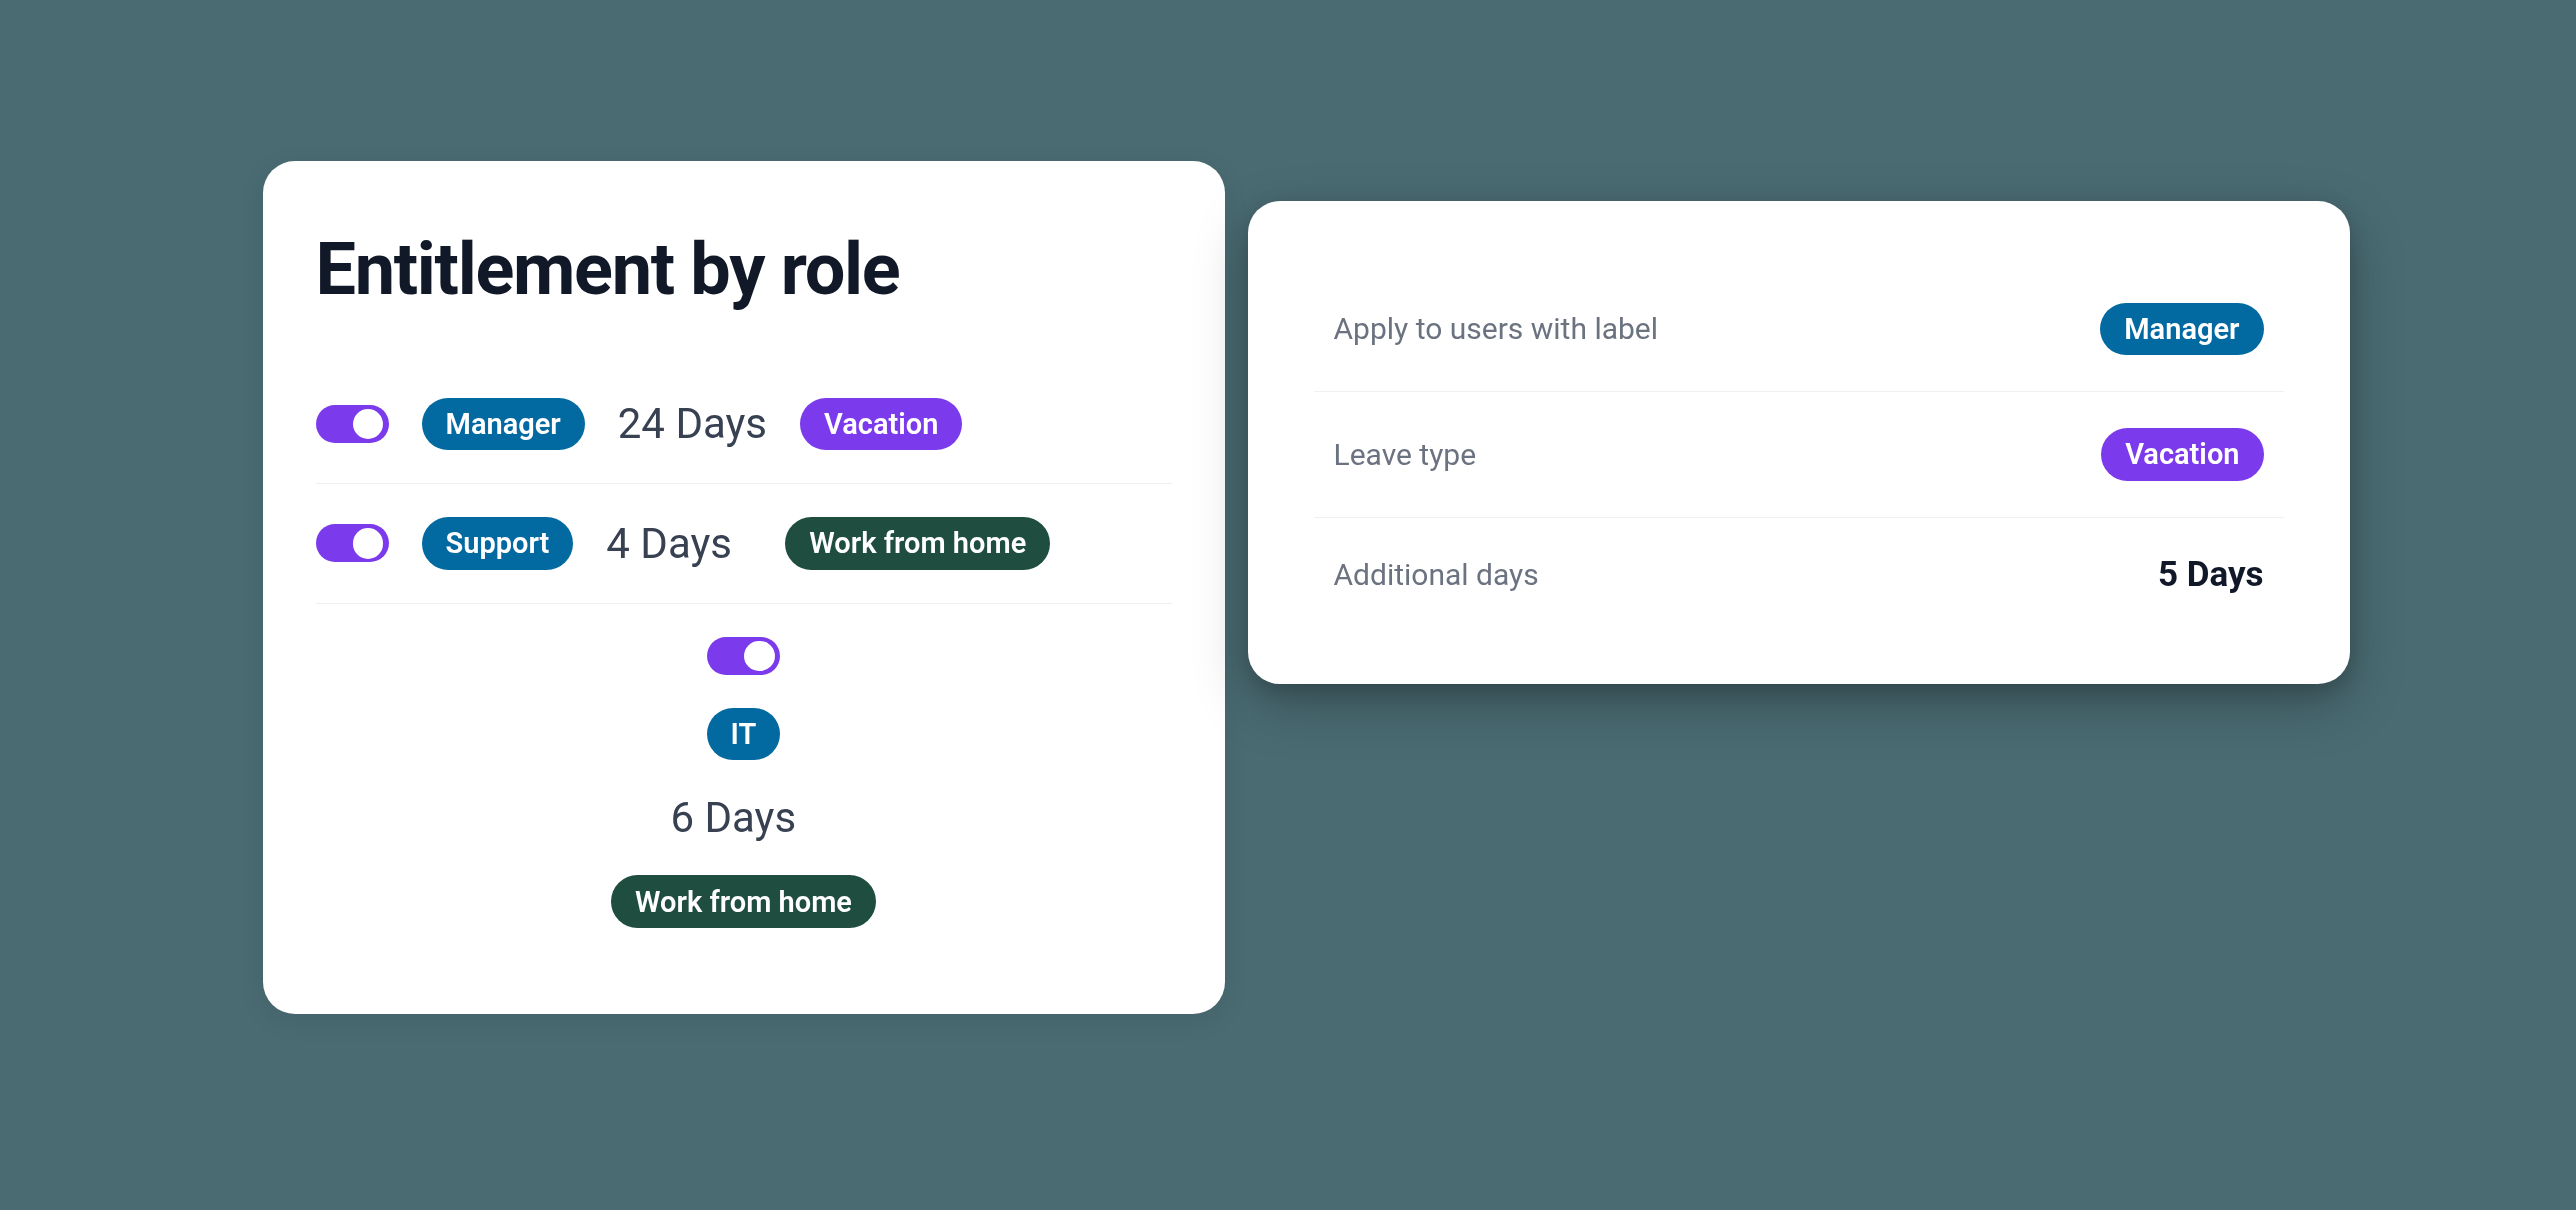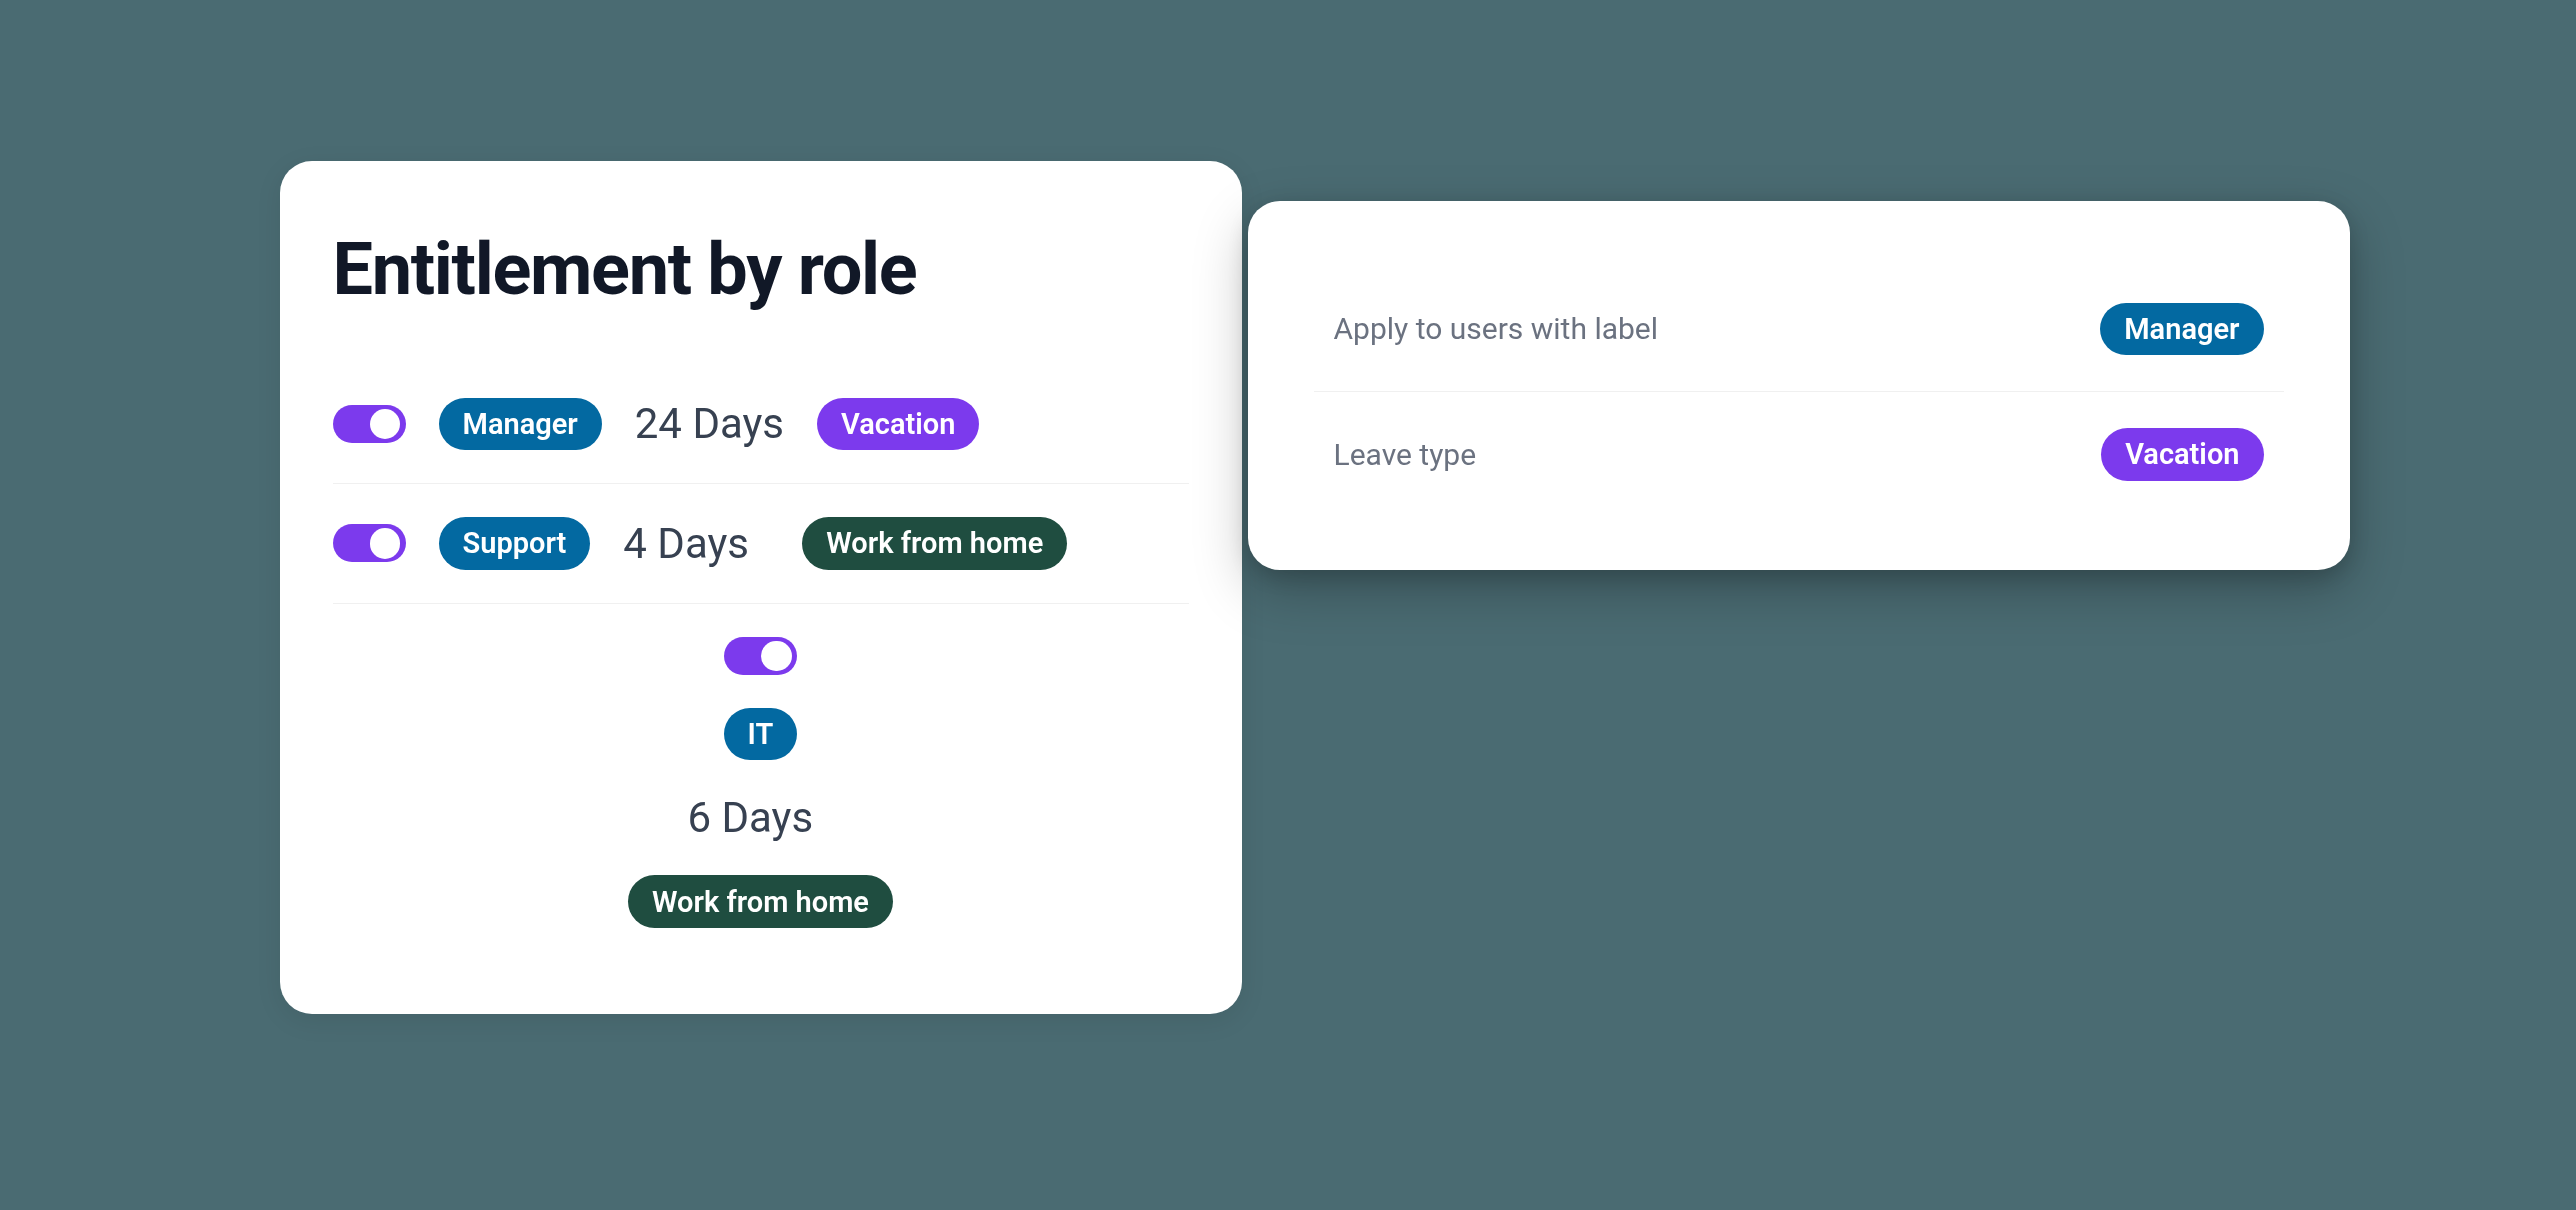--- a/index.html
+++ b/index.html
@@ -31,7 +31,7 @@
     
     .card-left {
       position: absolute;
-      left: 53px;
+      left: 36px;
       top: 53px;
       width: 962px;
       min-height: 650px;

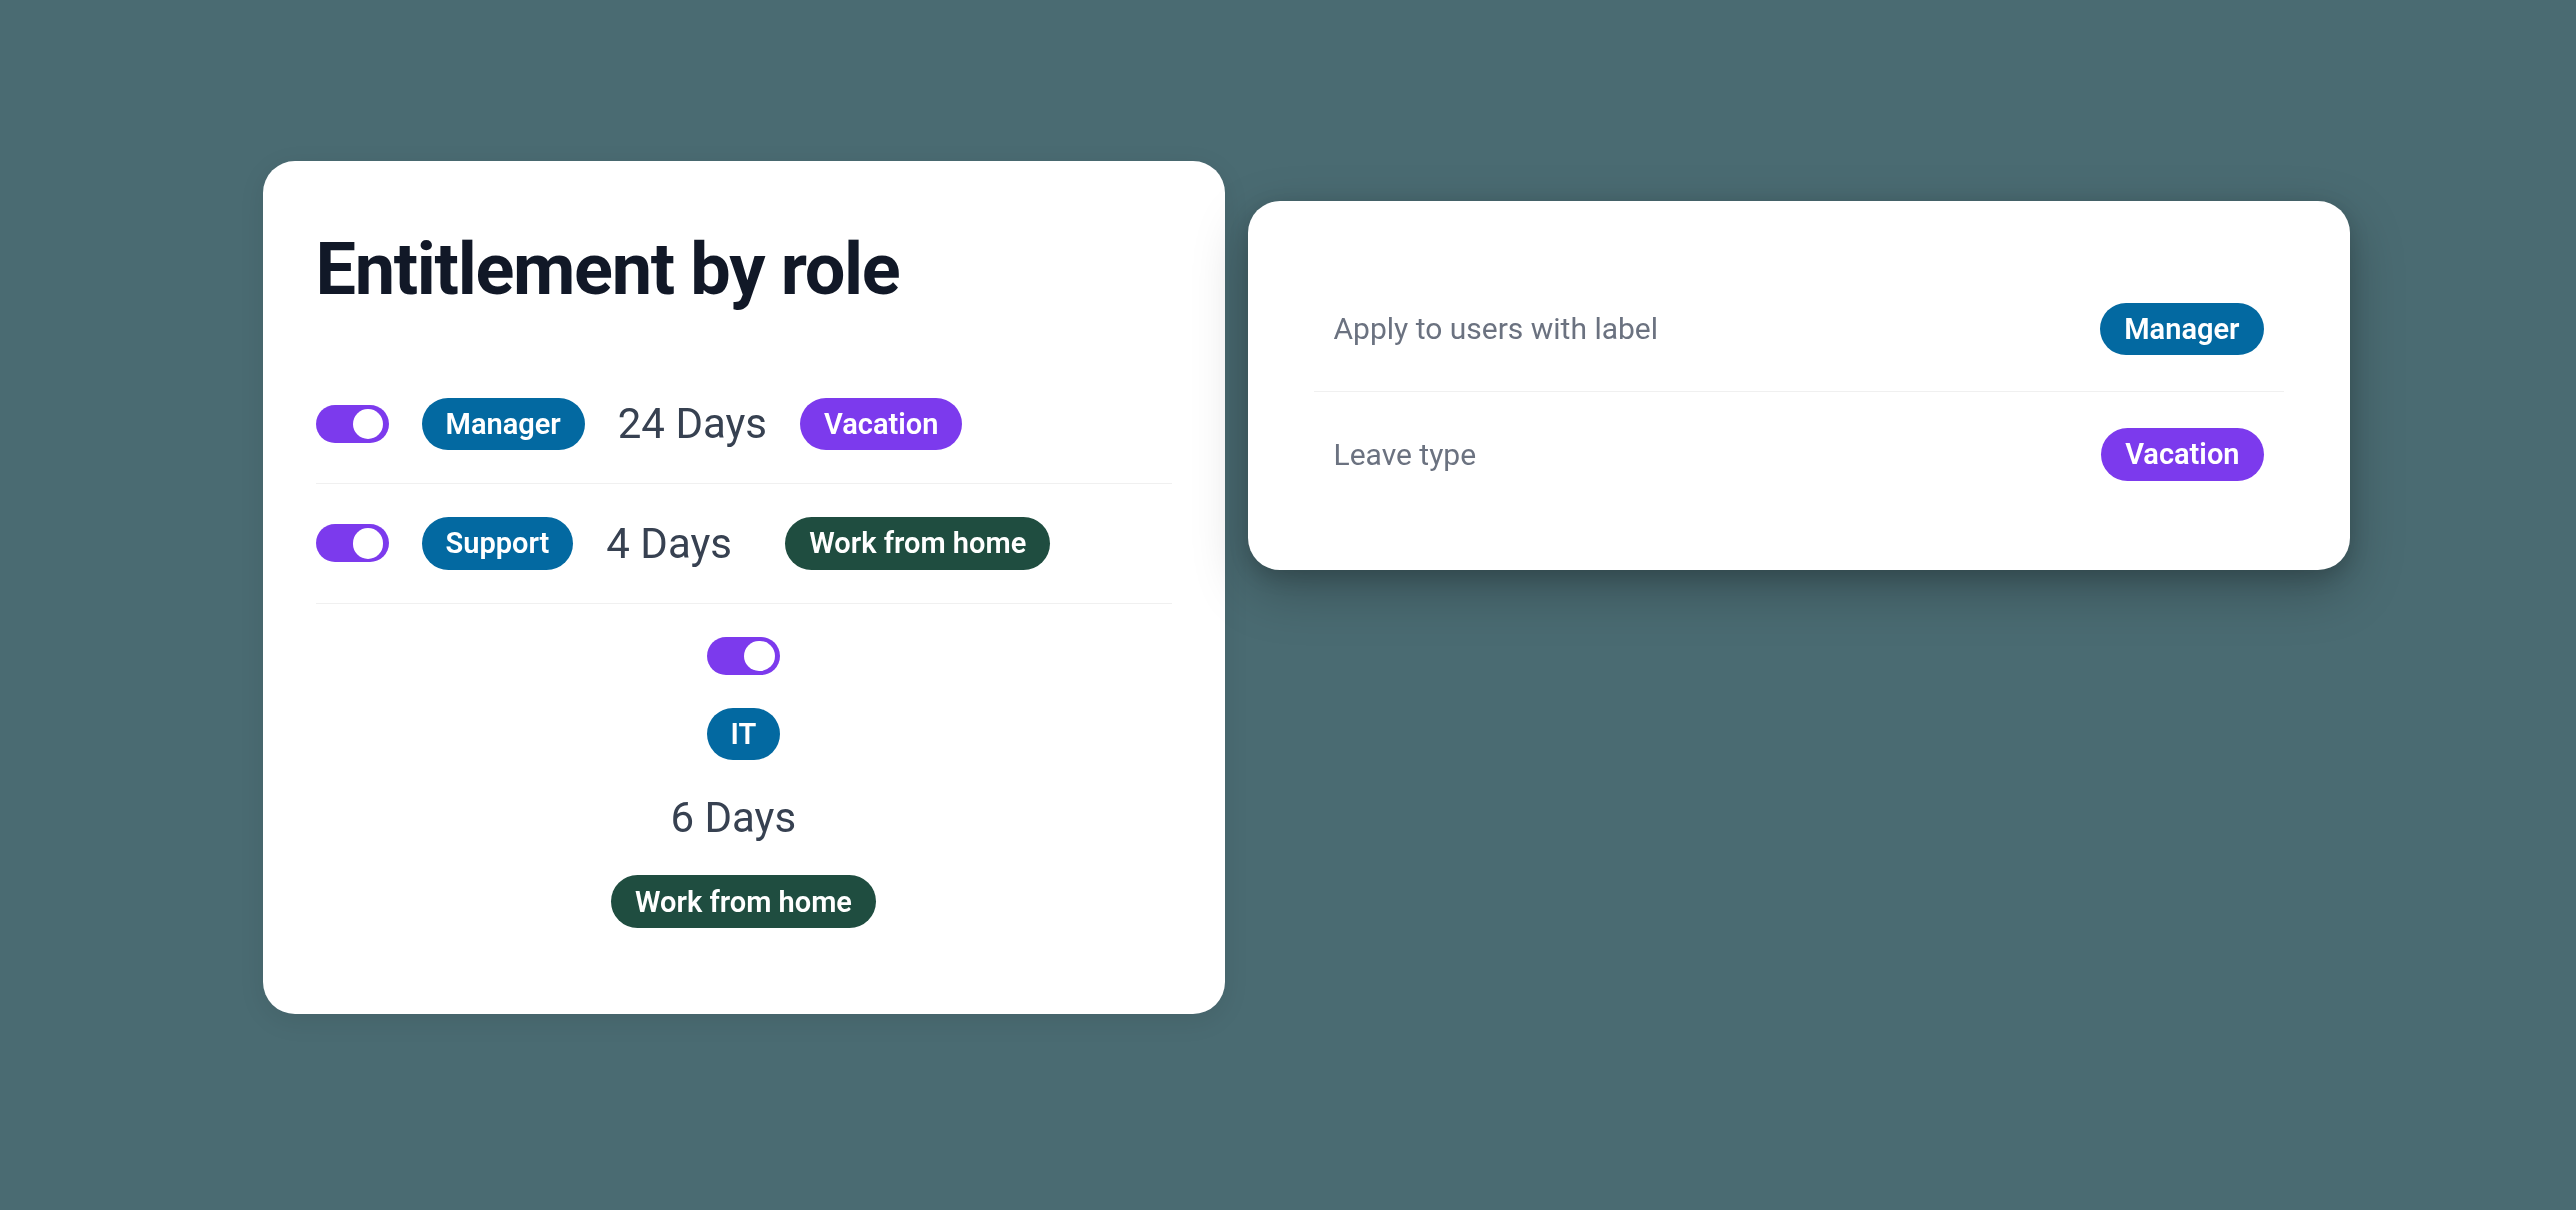--- a/index.html
+++ b/index.html
@@ -210,6 +210,10 @@
       <span class="badge badge-purple">Vacation</span>
     </div>
 
+    <div class="detail-row">
+      <span class="detail-label">Additional days</span>
+      <span class="detail-value">5 Days</span>
+    </div>
 
   </div>
 

